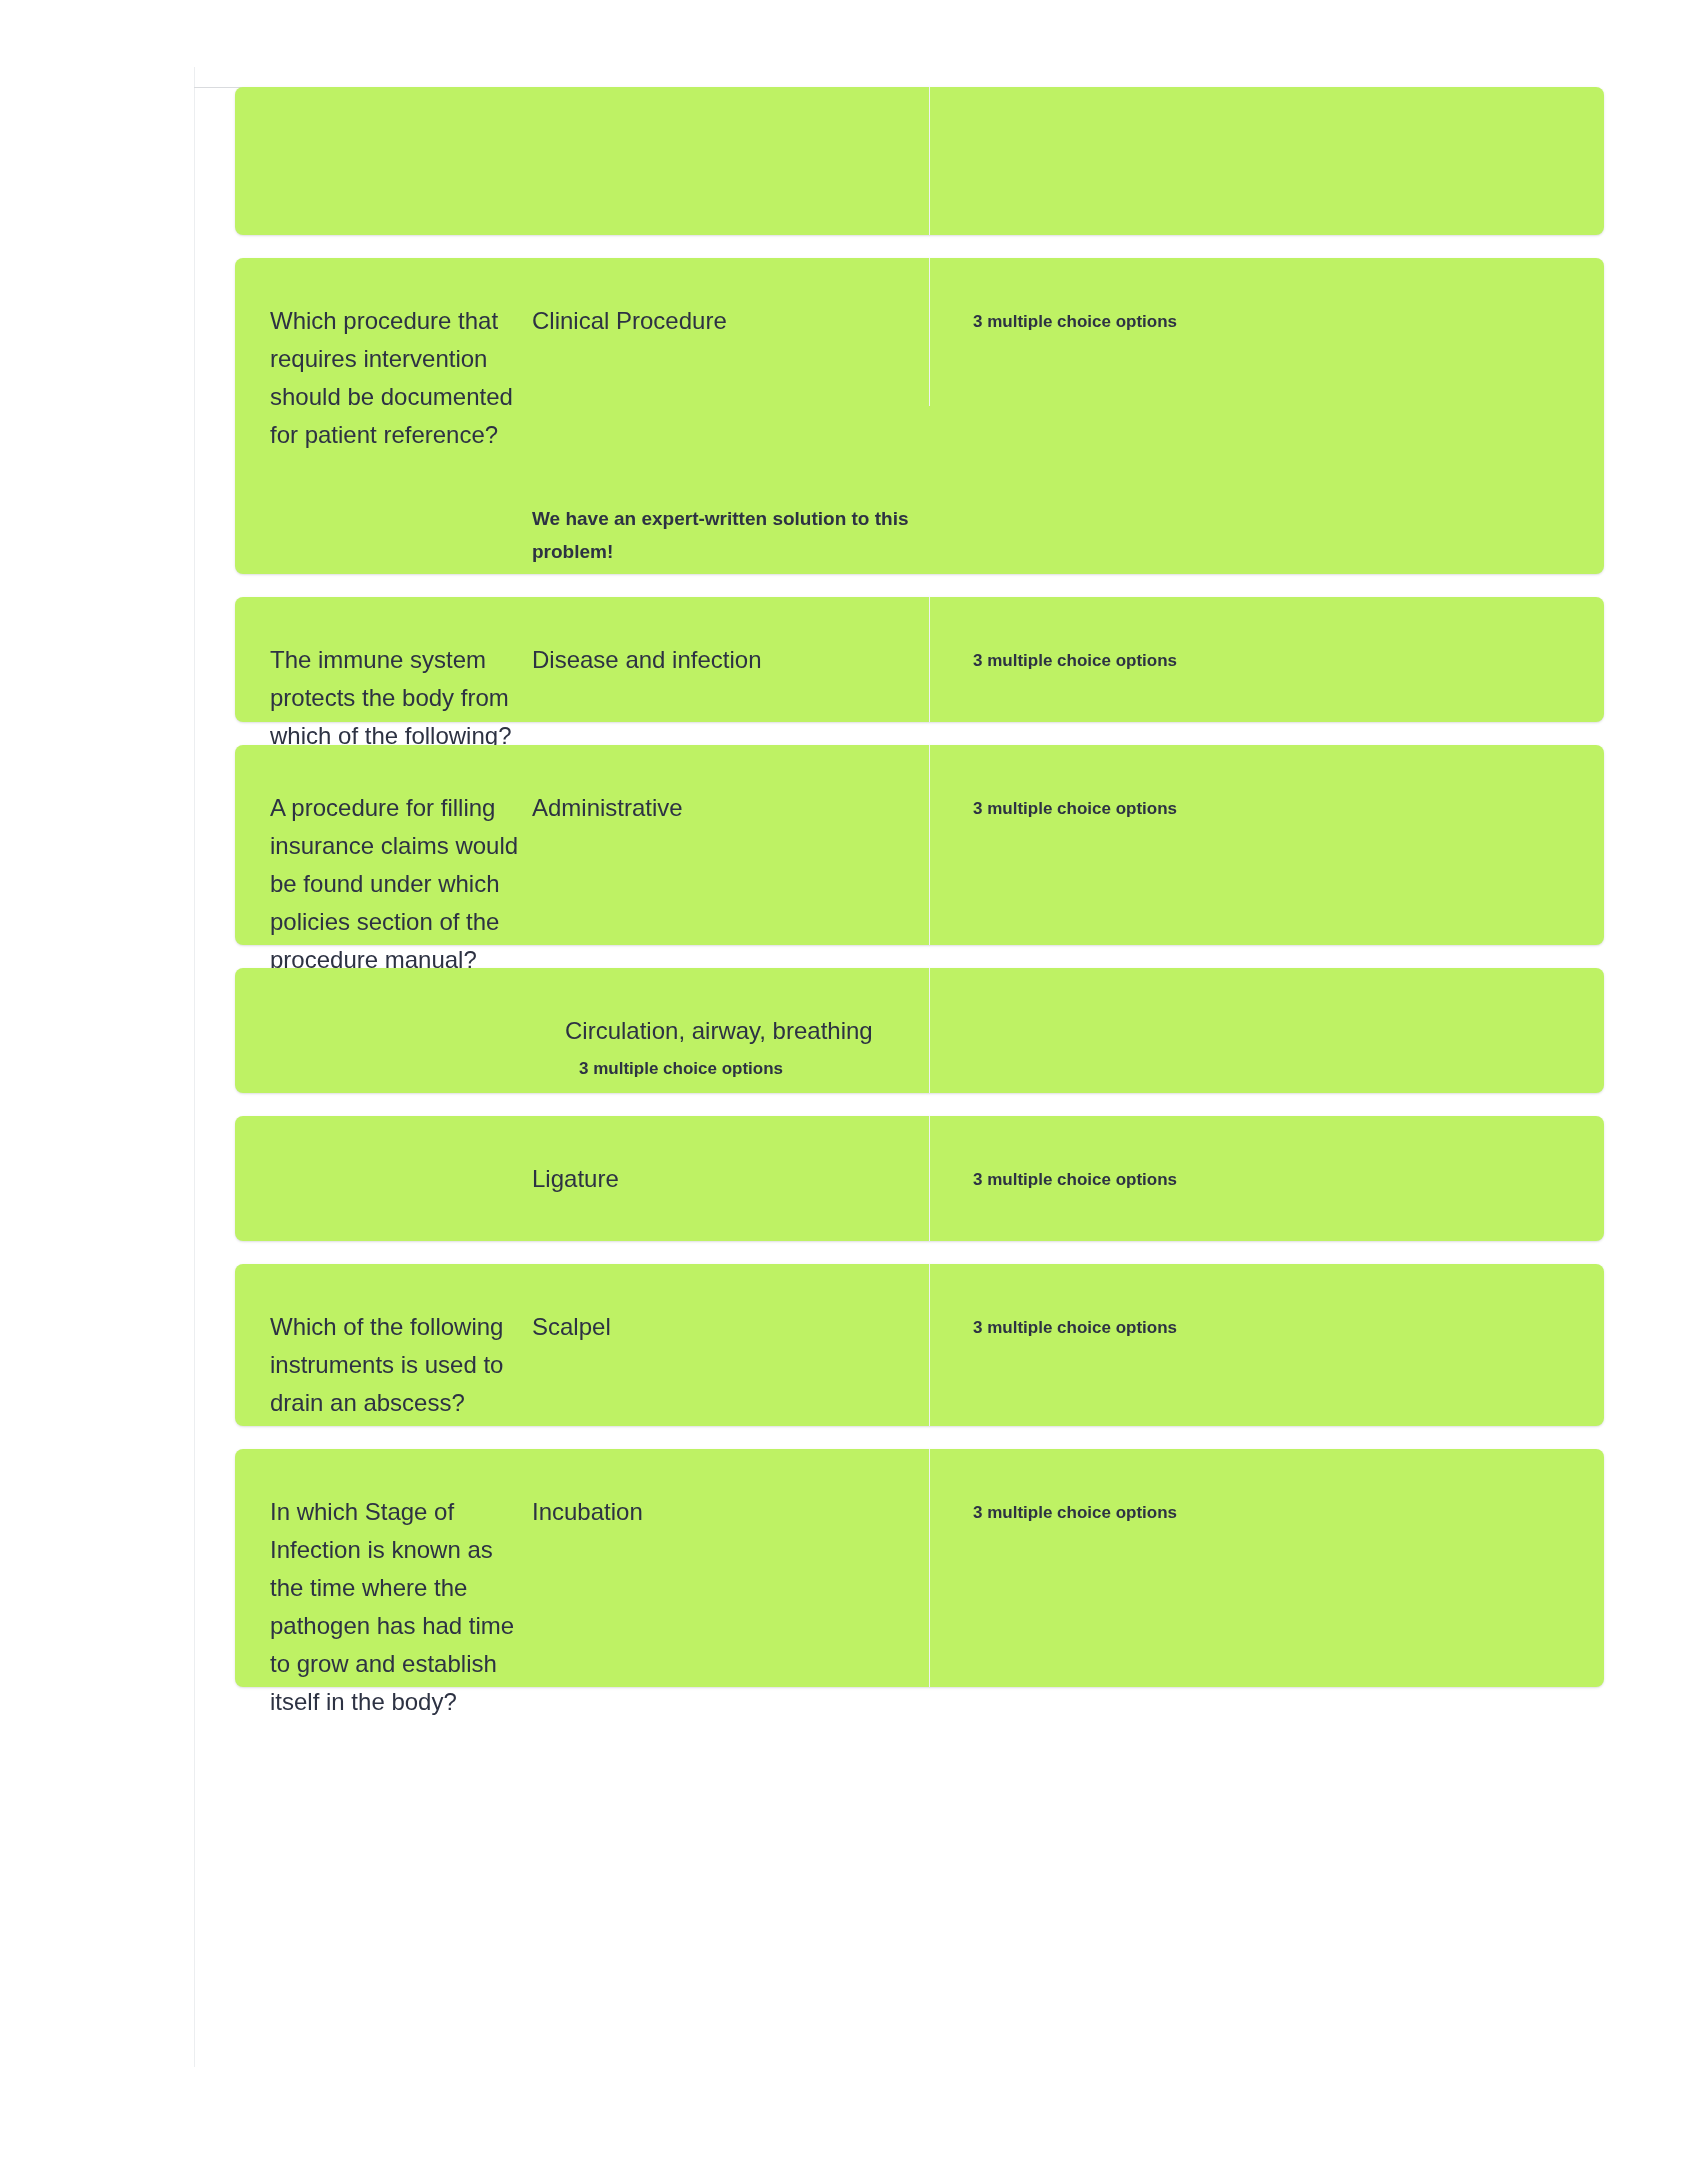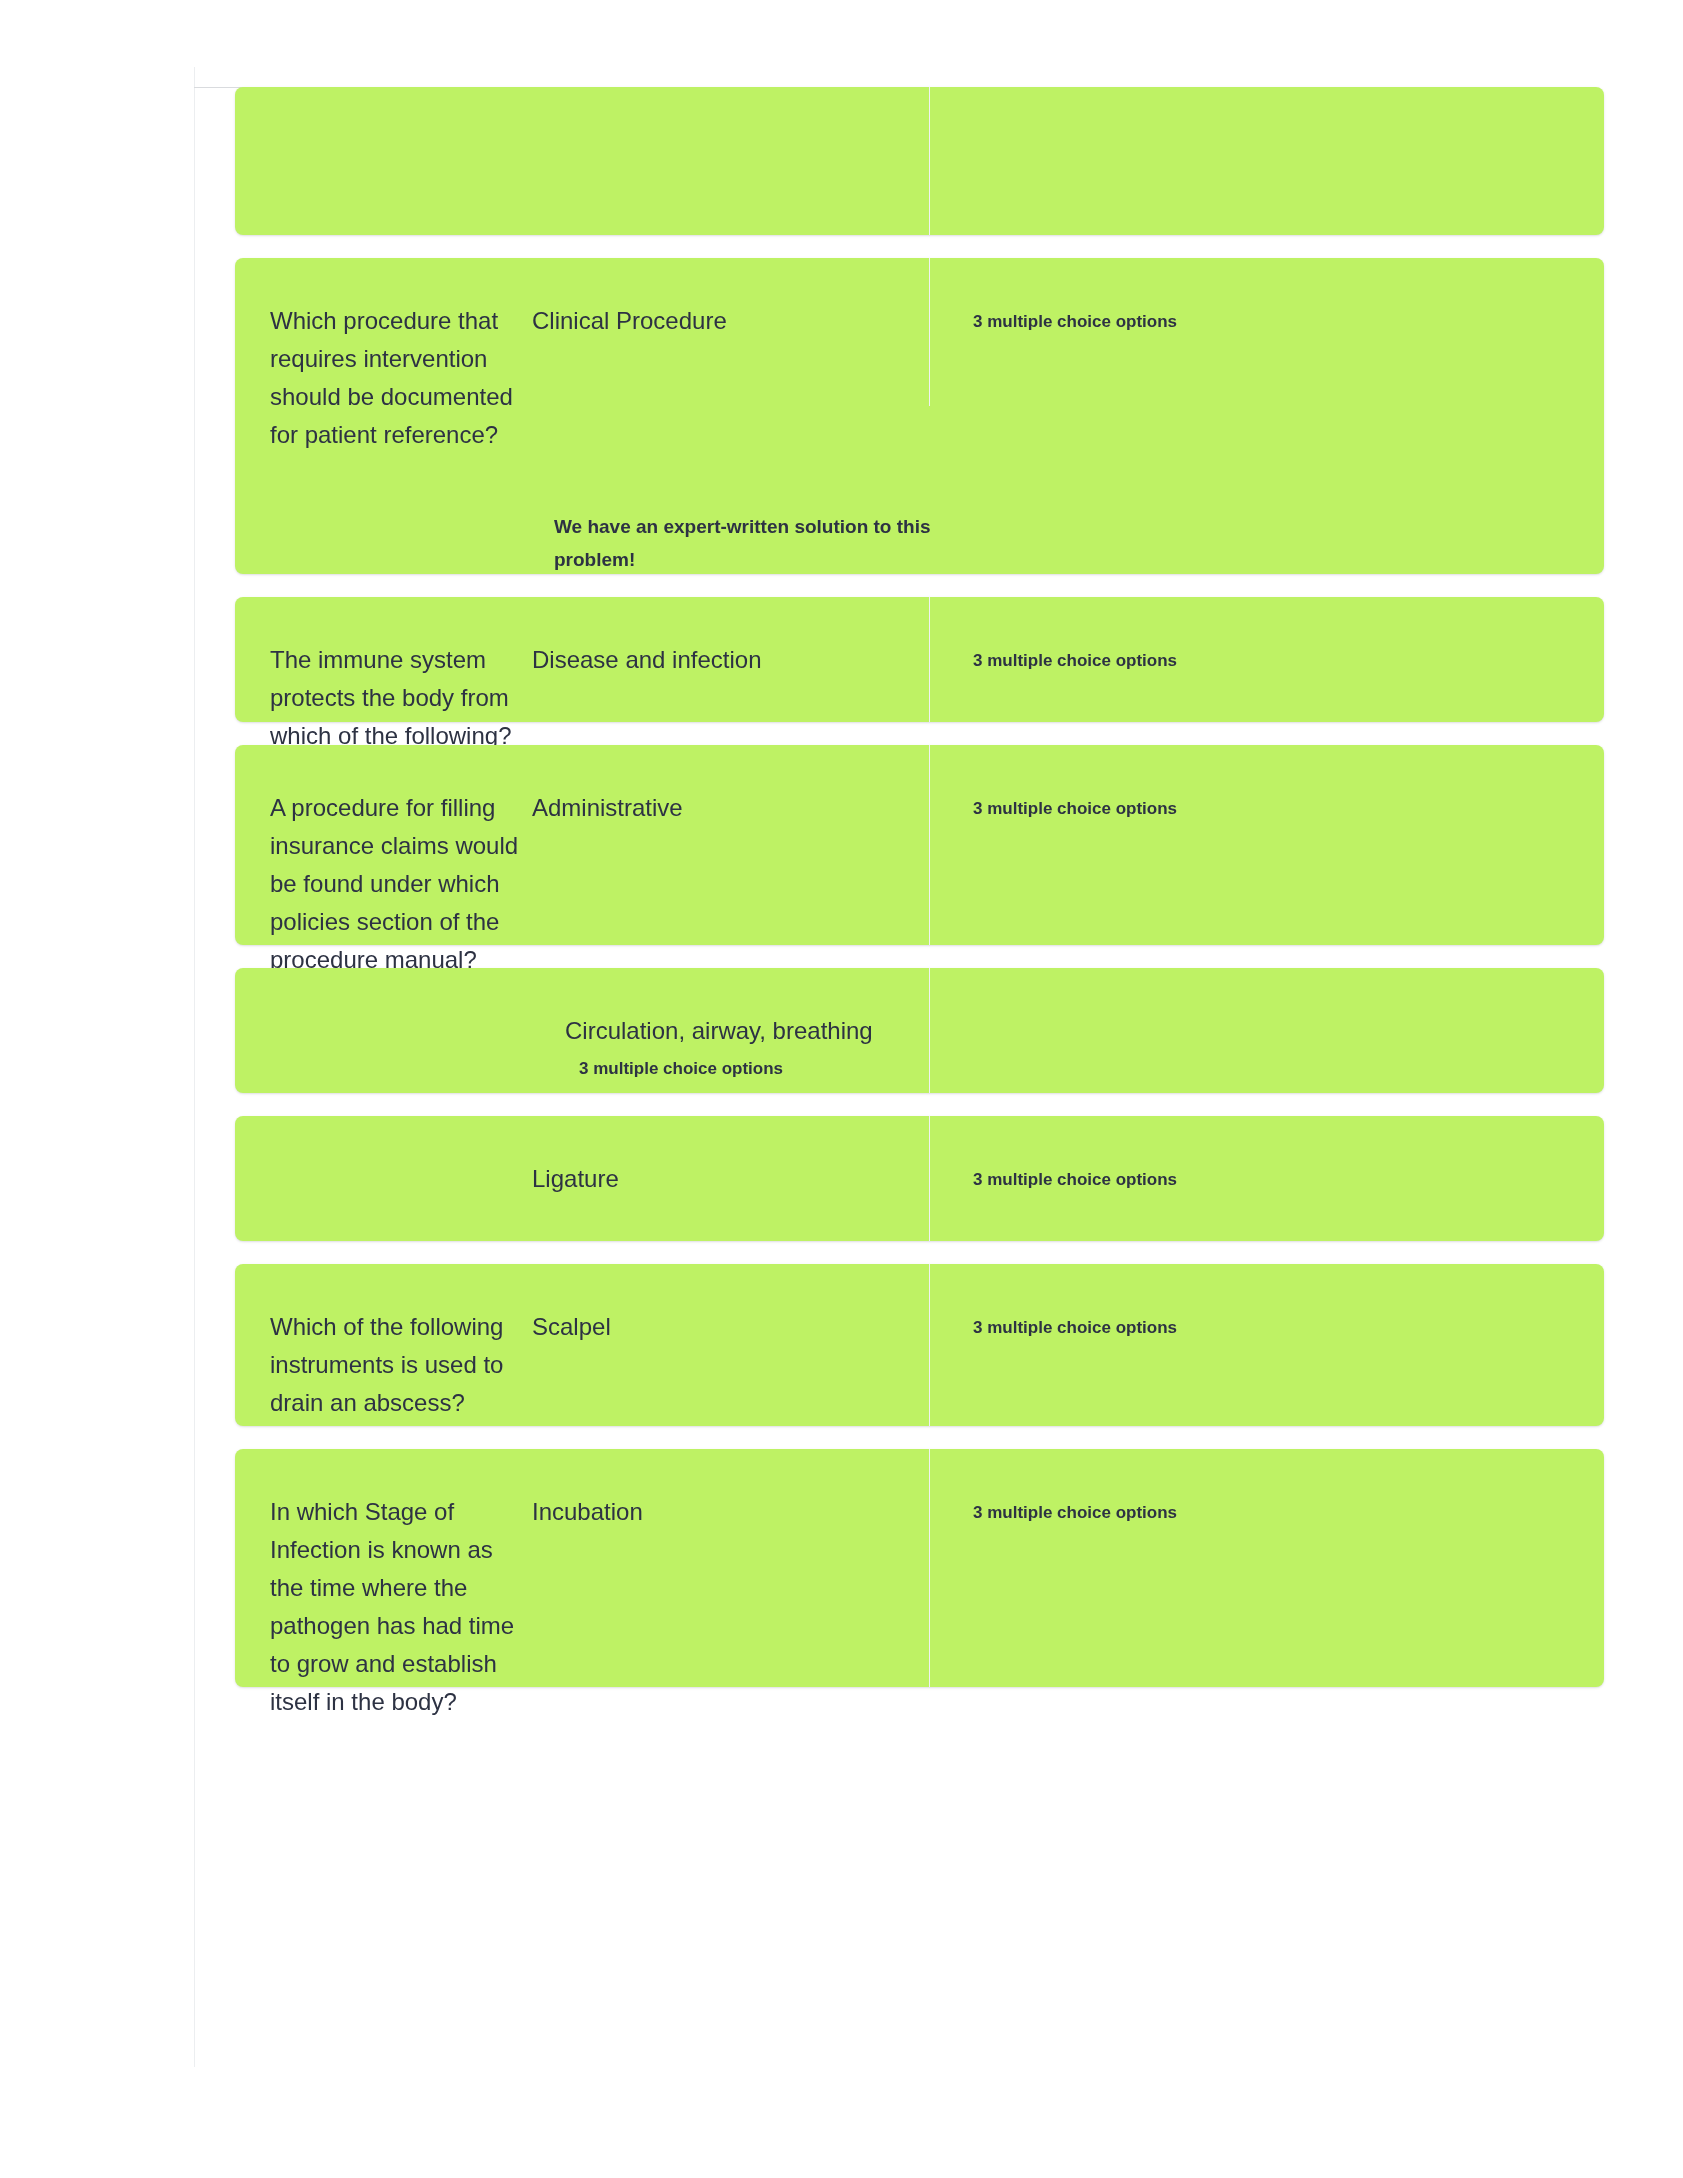--- a/index.html
+++ b/index.html
@@ -159,7 +159,7 @@
         <div class="cell cell-question">Which procedure that requires intervention should be documented for patient reference?</div>
         <div class="cell cell-answer">Clinical Procedure</div>
         <div class="cell cell-options">3 multiple choice options</div>
-        <div class="promo-note" style="top:252px;margin-left:22px;">We have an expert-written solution to this problem!</div>
+        <div class="promo-note" style="top:244px;">We have an expert-written solution to this problem!</div>
       </div>
     </div>
 

